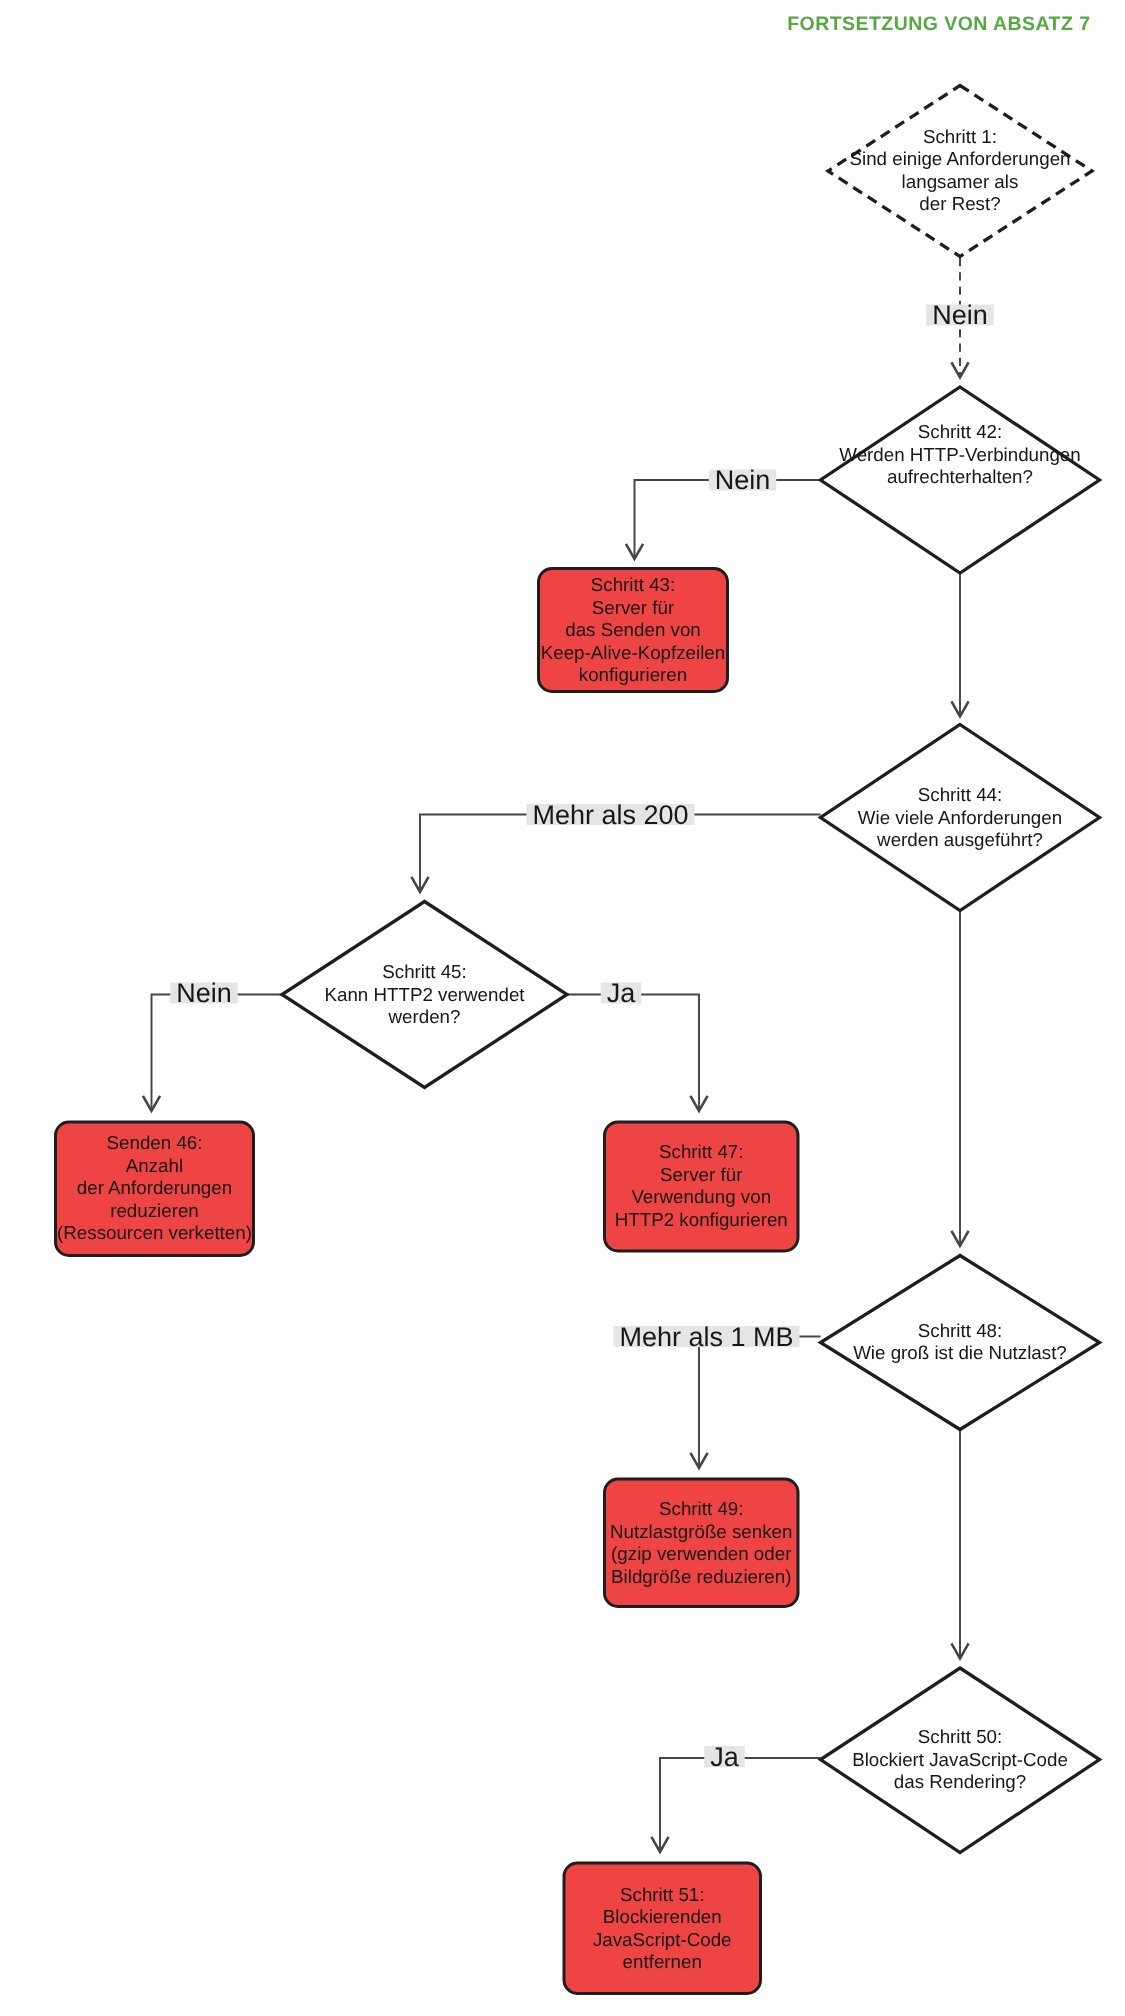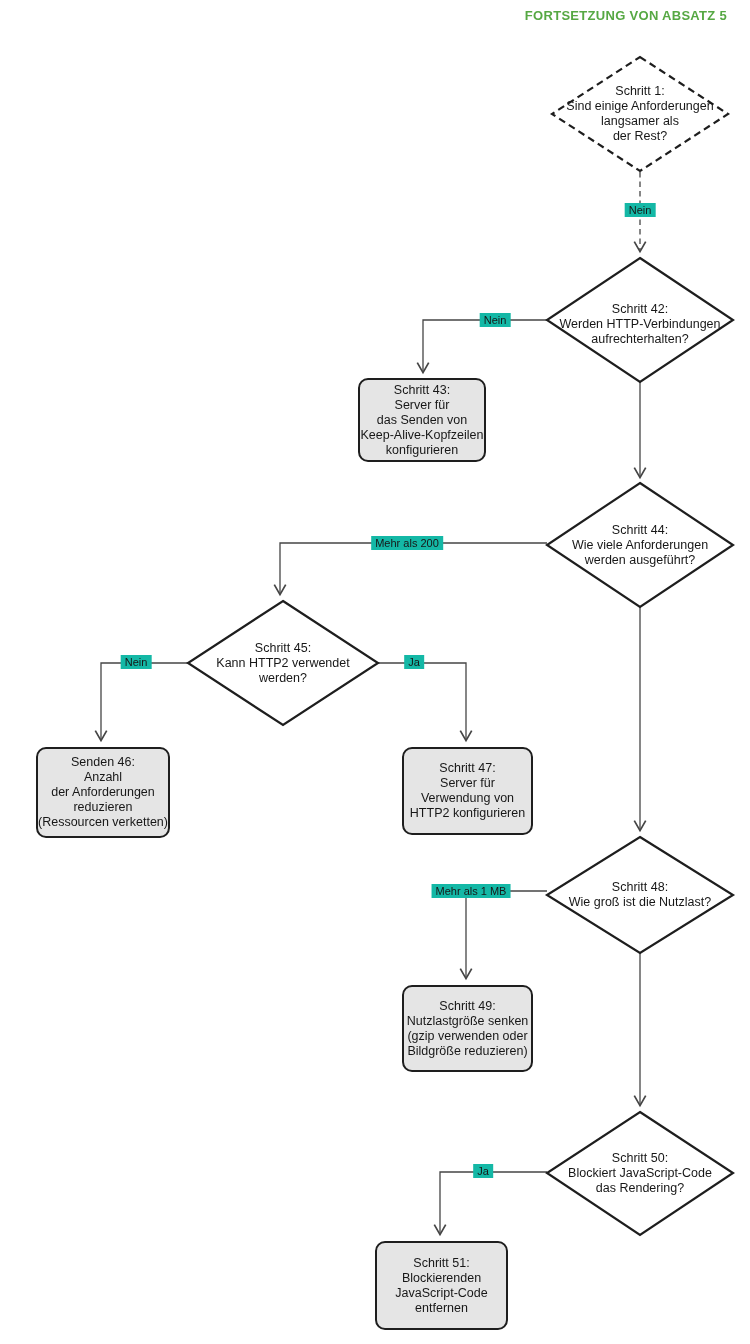--- a/index.html
+++ b/index.html
@@ -36,7 +36,7 @@
 
 <div class="canvas">
 
-  <div class="page-title" style="color: rgb(86, 168, 67);">FORTSETZUNG VON ABSATZ 5</div>
+  <div class="page-title" style="color: rgb(86, 168, 67);">FORTSETZUNG VON ABSATZ 7</div>
 
   <svg class="layer" width="750" height="1344" viewBox="0 0 750 1344">
     <defs>

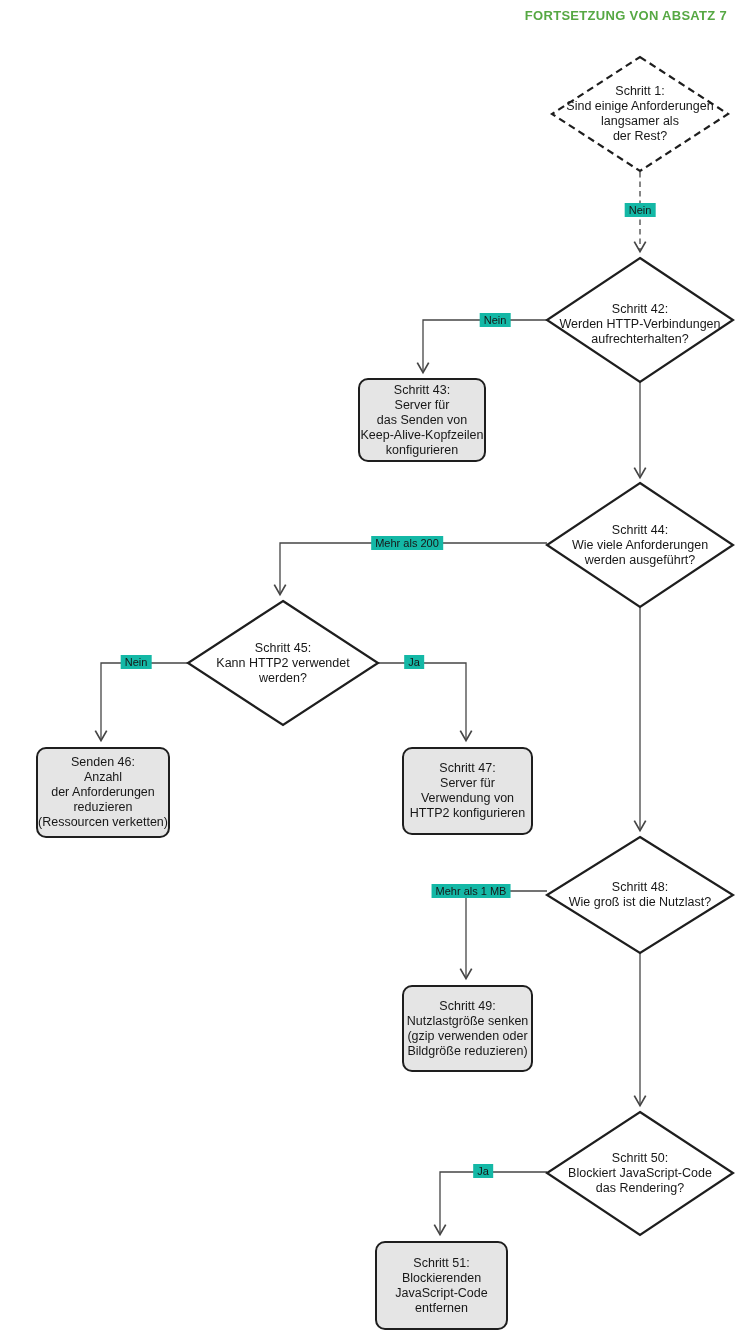--- a/index.html
+++ b/index.html
@@ -28,7 +28,7 @@
   }
   .edge-label{
     position:absolute;transform:translate(-50%,-50%);
-    background:#14b8a6;padding:0 4px;font-size:11px;line-height:14px;white-space:nowrap;
+    background:#e5e5e5;padding:0 4px;font-size:18px;line-height:14px;white-space:nowrap;
   }
 </style>
 </head>

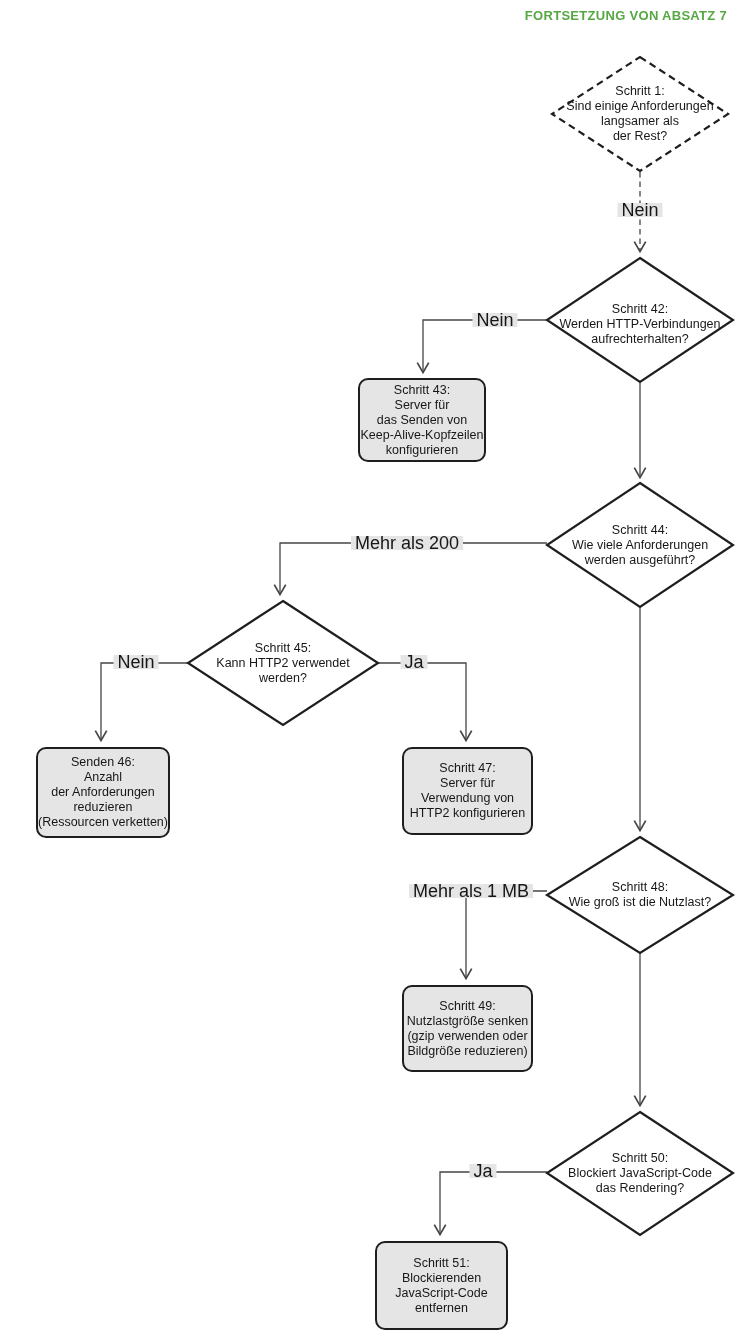--- a/index.html
+++ b/index.html
@@ -71,7 +71,7 @@
 der Rest?</div>
   </div>
 
-  <div class="node" style="left:547px;top:262px;width:186px;height:124px;">
+  <div class="node" style="left:547px;top:241px;width:186px;height:124px;">
     <div class="node-title">Schritt 42:</div>
     <div class="node-body">Werden HTTP-Verbindungen
 aufrechterhalten?</div>

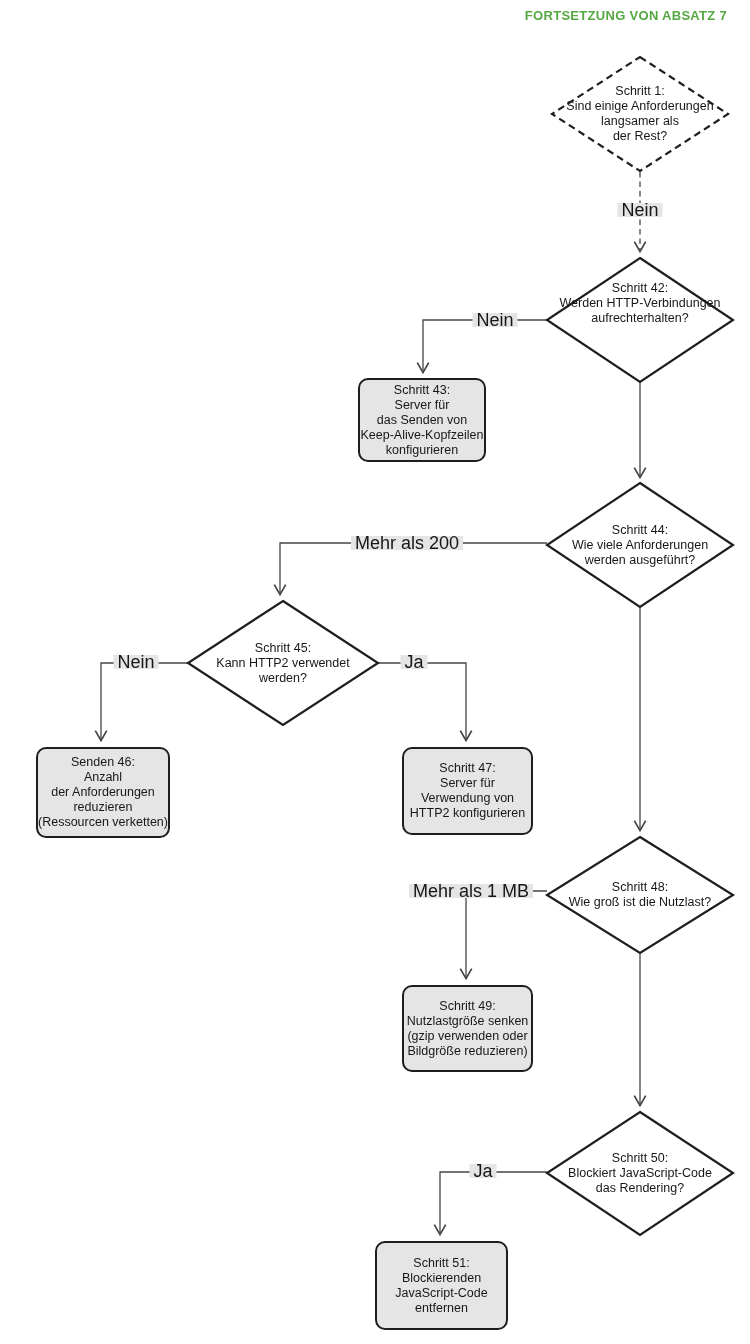--- a/index.html
+++ b/index.html
@@ -24,7 +24,7 @@
   .node .node-title{font-weight:normal;}
   .node .node-body{white-space:pre-line;}
   .box{
-    border:2.5px solid #1e1e1e;border-radius:10px;background:#e5e5e5;box-sizing:border-box;
+    border:2.5px solid #1e1e1e;border-radius:10px;background:#ef4444;box-sizing:border-box;
   }
   .edge-label{
     position:absolute;transform:translate(-50%,-50%);

